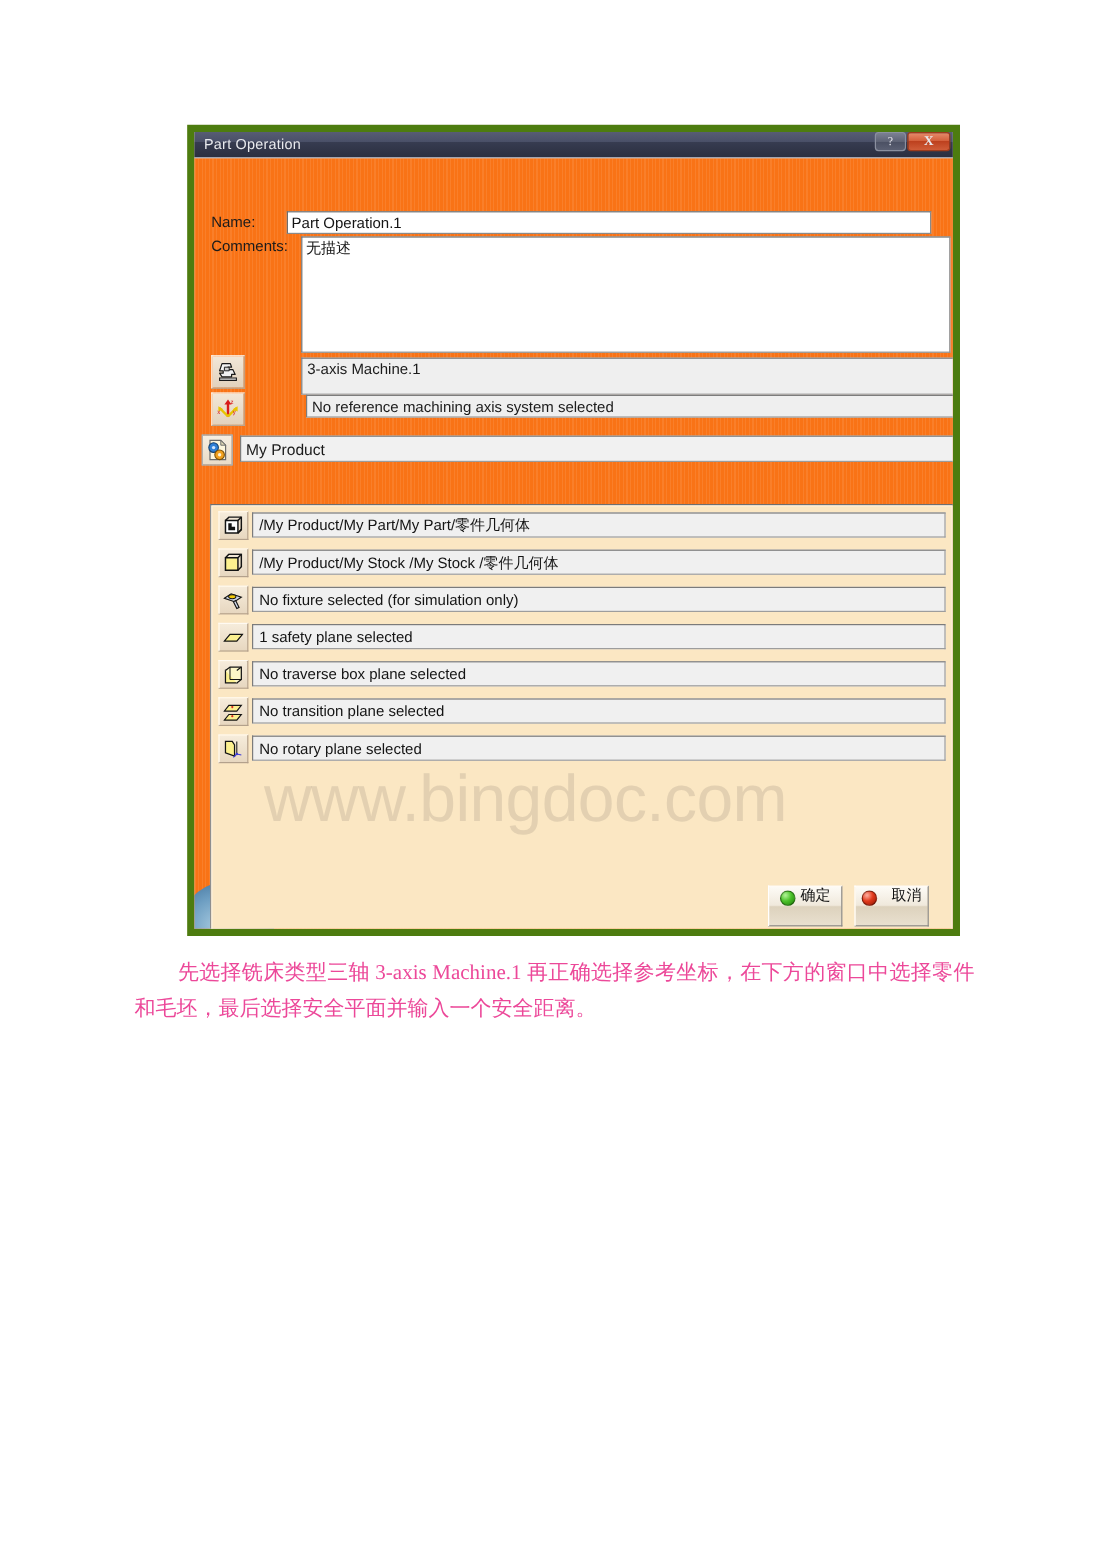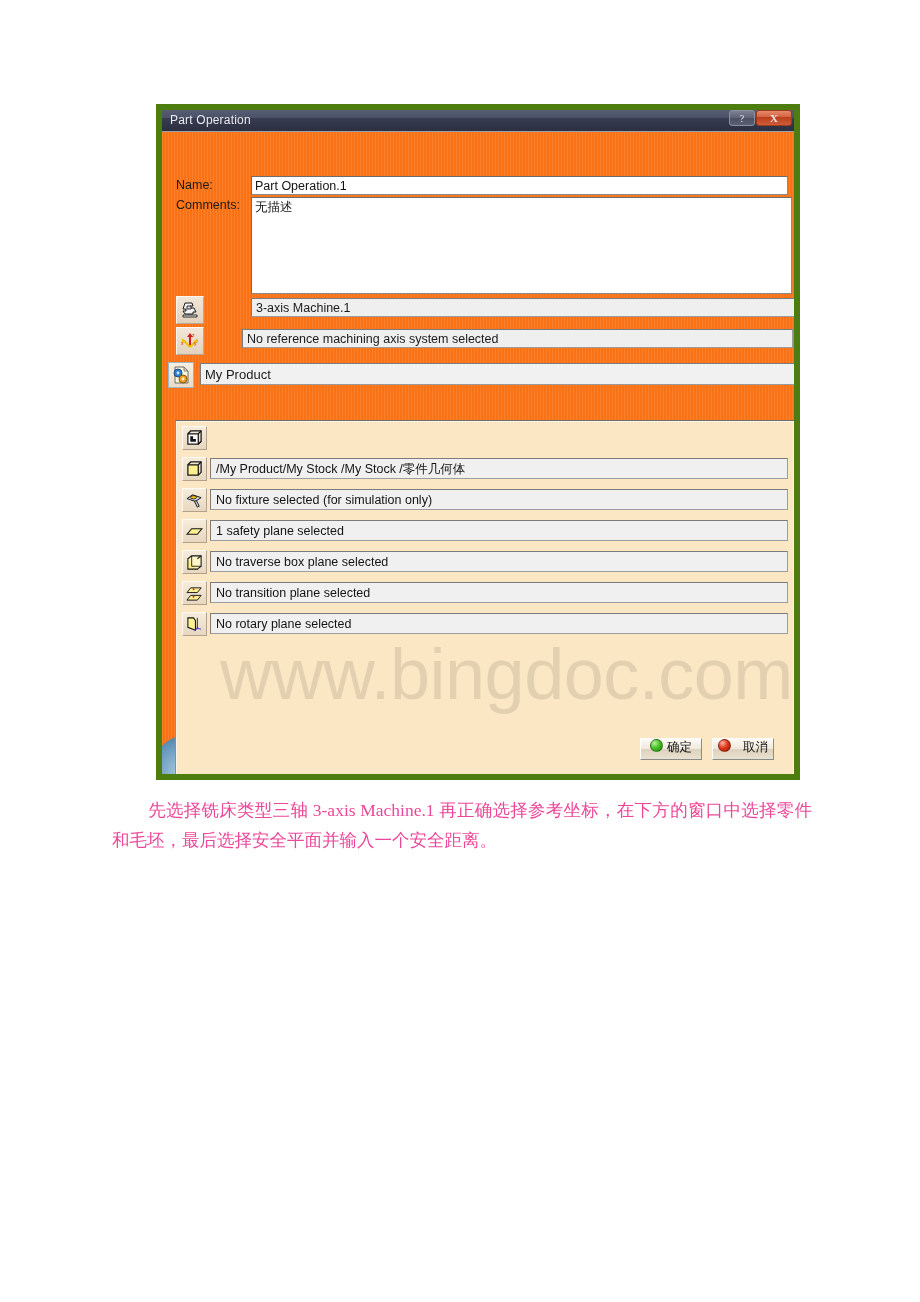--- a/index.html
+++ b/index.html
@@ -121,7 +121,7 @@
     padding: 1px 3px;
   }
   #name-field {
-    left: 89px; top: 44px;
+    left: 77px; top: 44px;
     width: 537px; height: 19px;
     line-height: 17px;
   }

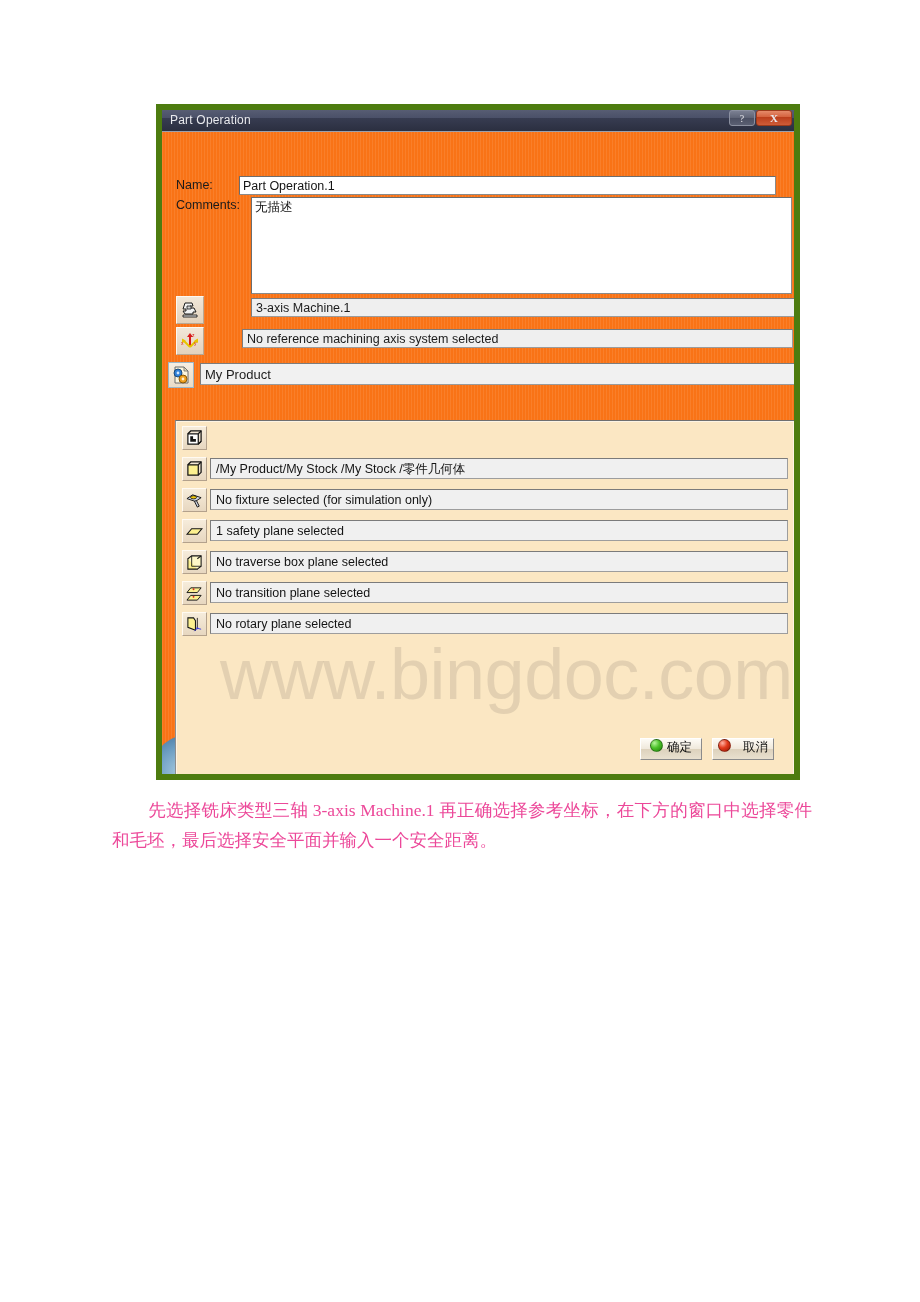--- a/index.html
+++ b/index.html
@@ -164,7 +164,7 @@
   }
 
   #row-machine { top: 164px; }
-  #row-machine .ro-field { left: 75px; top: 2px; width: 555px; height: 19px; }
+  #row-machine .ro-field { left: 75px; top: 2px; width: 555px; height: 31px; }
   #row-axis    { top: 195px; }
   #row-axis    .ro-field { left: 66px; top: 2px; width: 551px; height: 19px; }
 

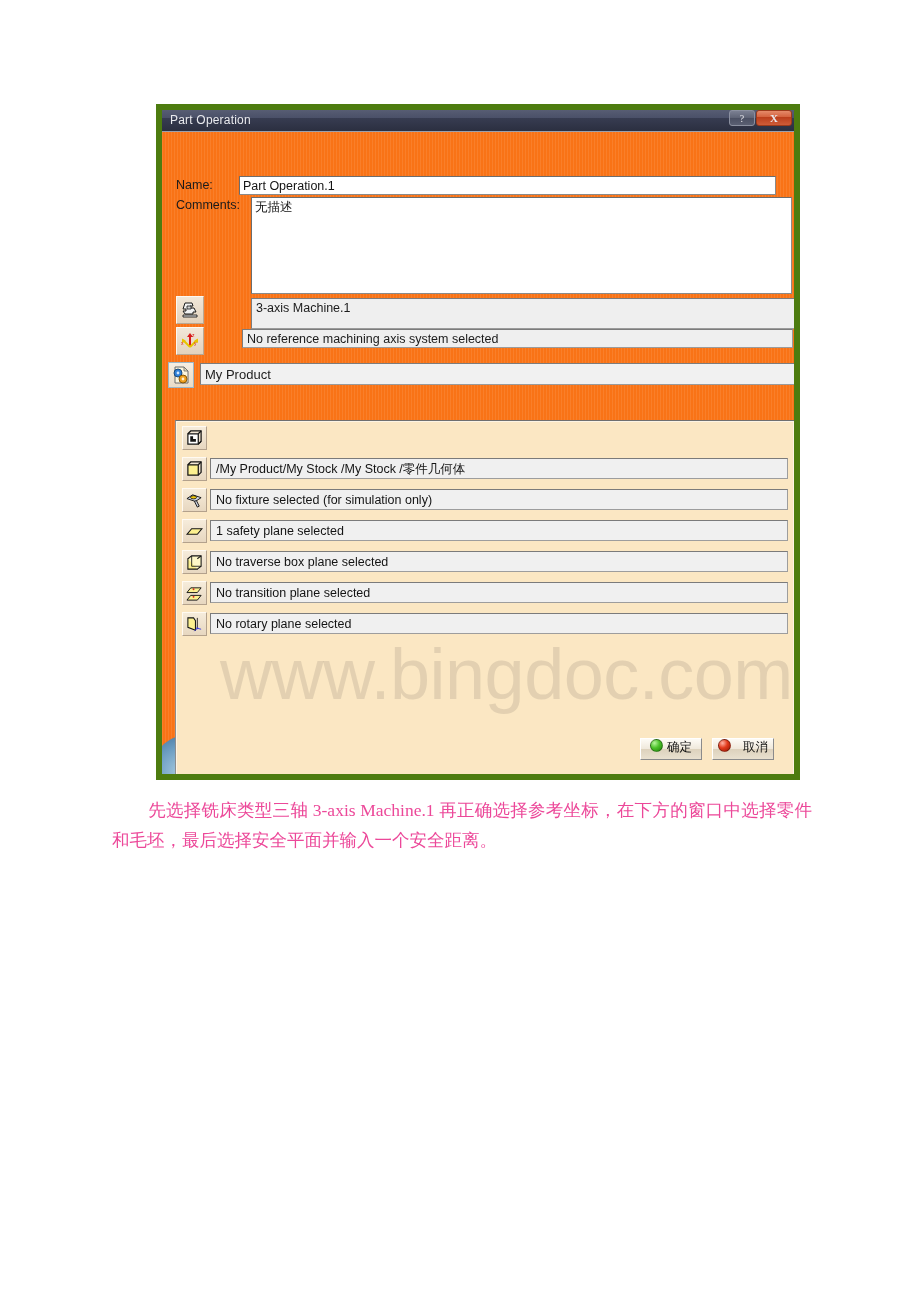--- a/index.html
+++ b/index.html
@@ -166,7 +166,7 @@
   #row-machine { top: 164px; }
   #row-machine .ro-field { left: 75px; top: 2px; width: 555px; height: 31px; }
   #row-axis    { top: 195px; }
-  #row-axis    .ro-field { left: 66px; top: 2px; width: 551px; height: 19px; }
+  #row-axis    .ro-field { left: 79px; top: 2px; width: 551px; height: 19px; }
 
   #row-product { position:absolute; left: 6px; top: 230px; height: 28px; }
   #row-product .icon-btn {

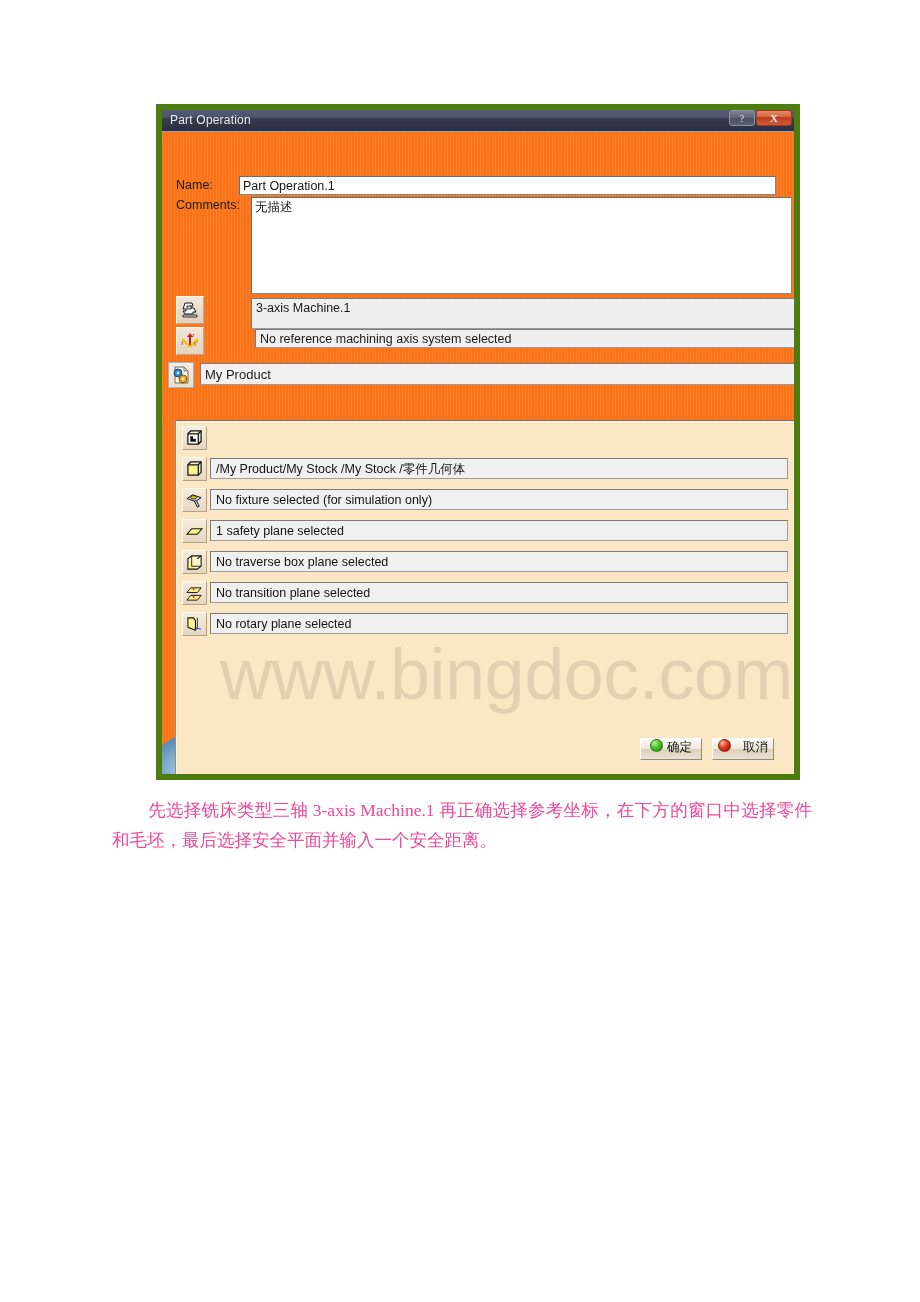--- a/index.html
+++ b/index.html
@@ -397,6 +397,7 @@
             <path d="M4.5 6.5 h3 v3 h3 v3 h-6 z" fill="#141414"></path>
           </svg>
         </div>
+        <div class="geo-val">/My Product/My Part/My Part/零件几何体</div>
       </div>
 
       <div class="geo-row" style="top:36px">

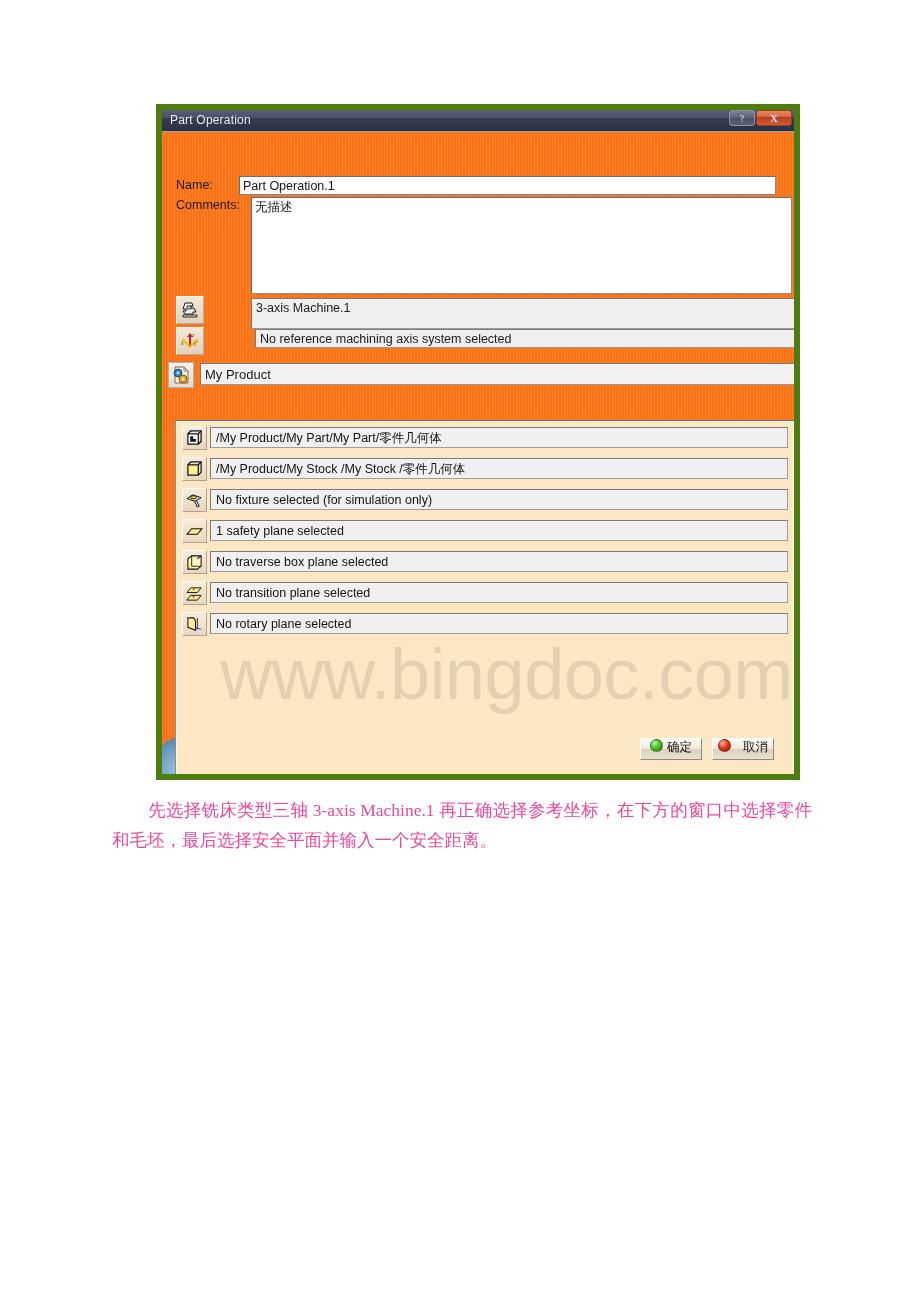--- a/index.html
+++ b/index.html
@@ -229,7 +229,7 @@
   .watermark {
     position: absolute;
     left: 44px; top: 212px;
-    font-size: 72px;
+    font-size: 55px;
     font-family: "Liberation Sans", sans-serif;
     color: rgba(150,140,120,.24);
     letter-spacing: -.5px;

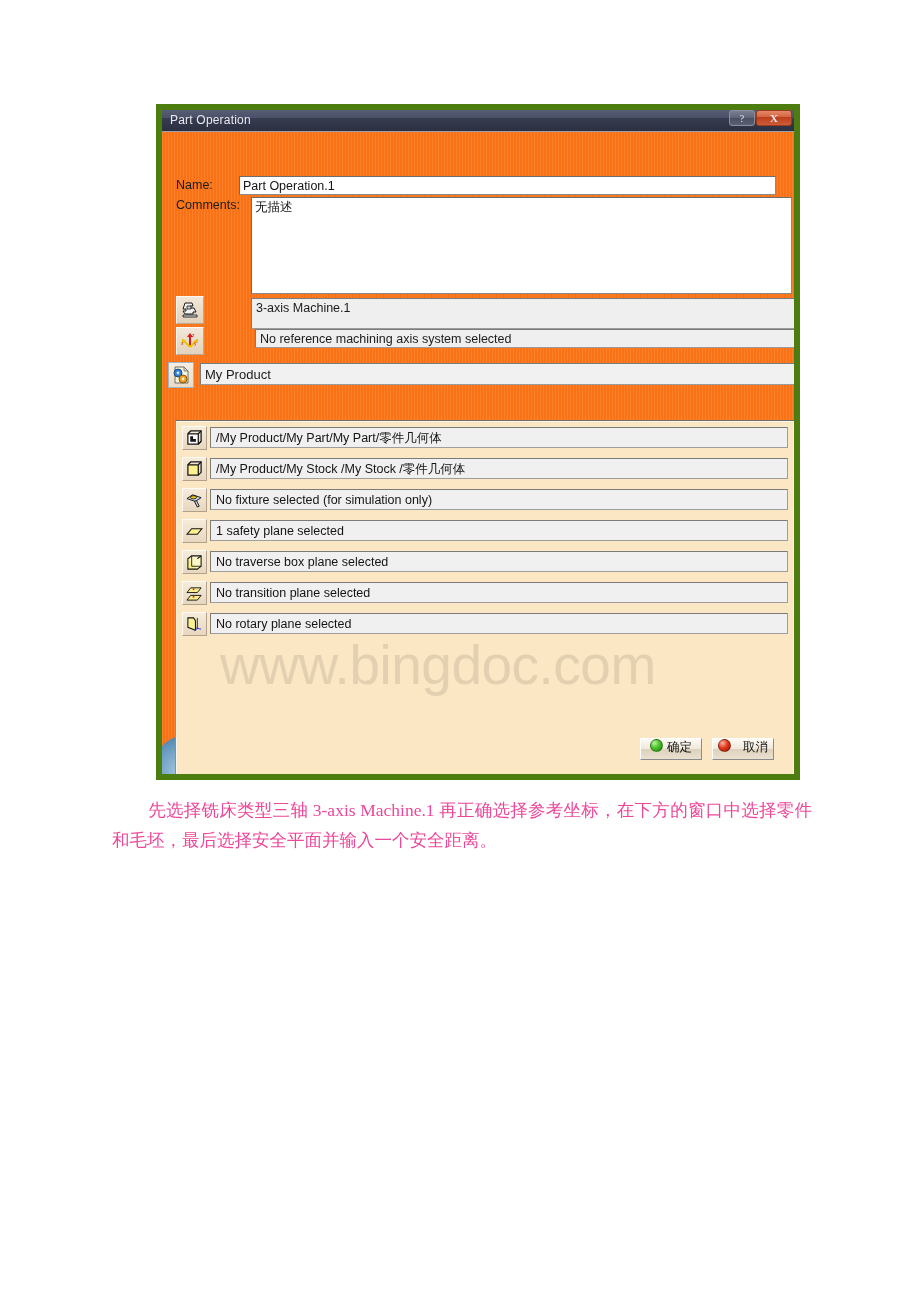--- a/index.html
+++ b/index.html
@@ -288,9 +288,9 @@
     box-sizing: border-box;
     font-size: 12.5px;
     color: #111;
-    display: flex; align-items: flex-start; justify-content: center;
+    display: flex; align-items: flex-end; justify-content: center;
     gap: 4px;
-    padding: 0 8px;
+    padding: 16px 8px;
     white-space: nowrap;
   }
   #btn-ok     { right: 92px; top: 14px; width: 62px; }

